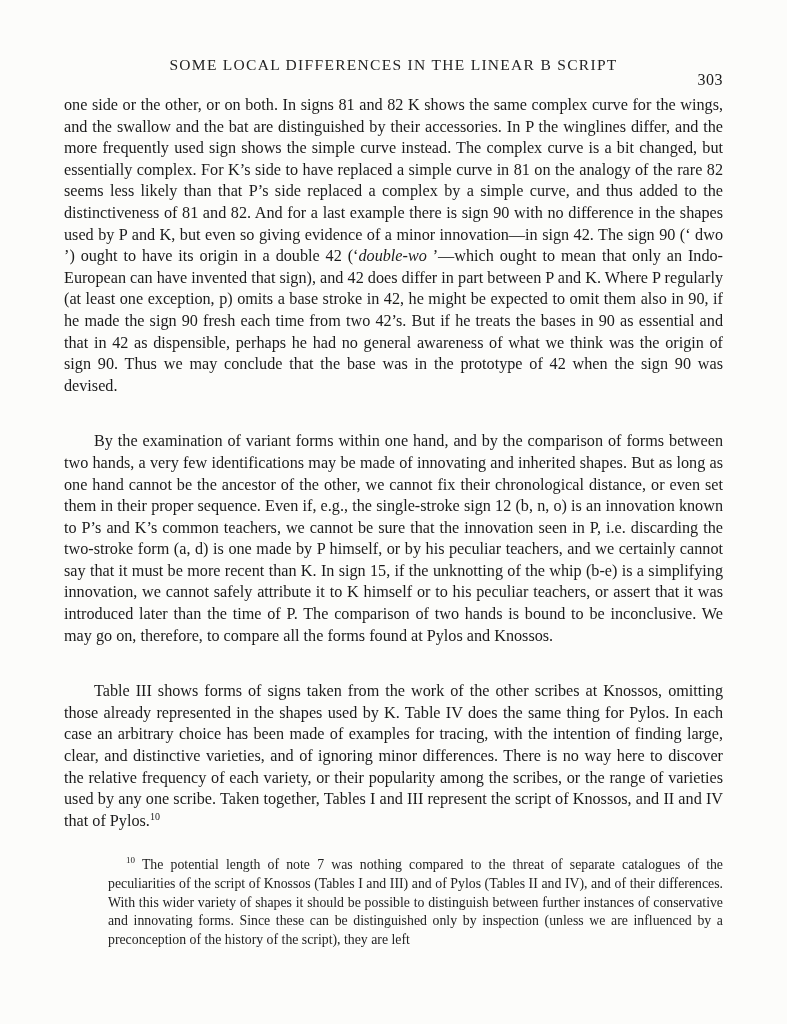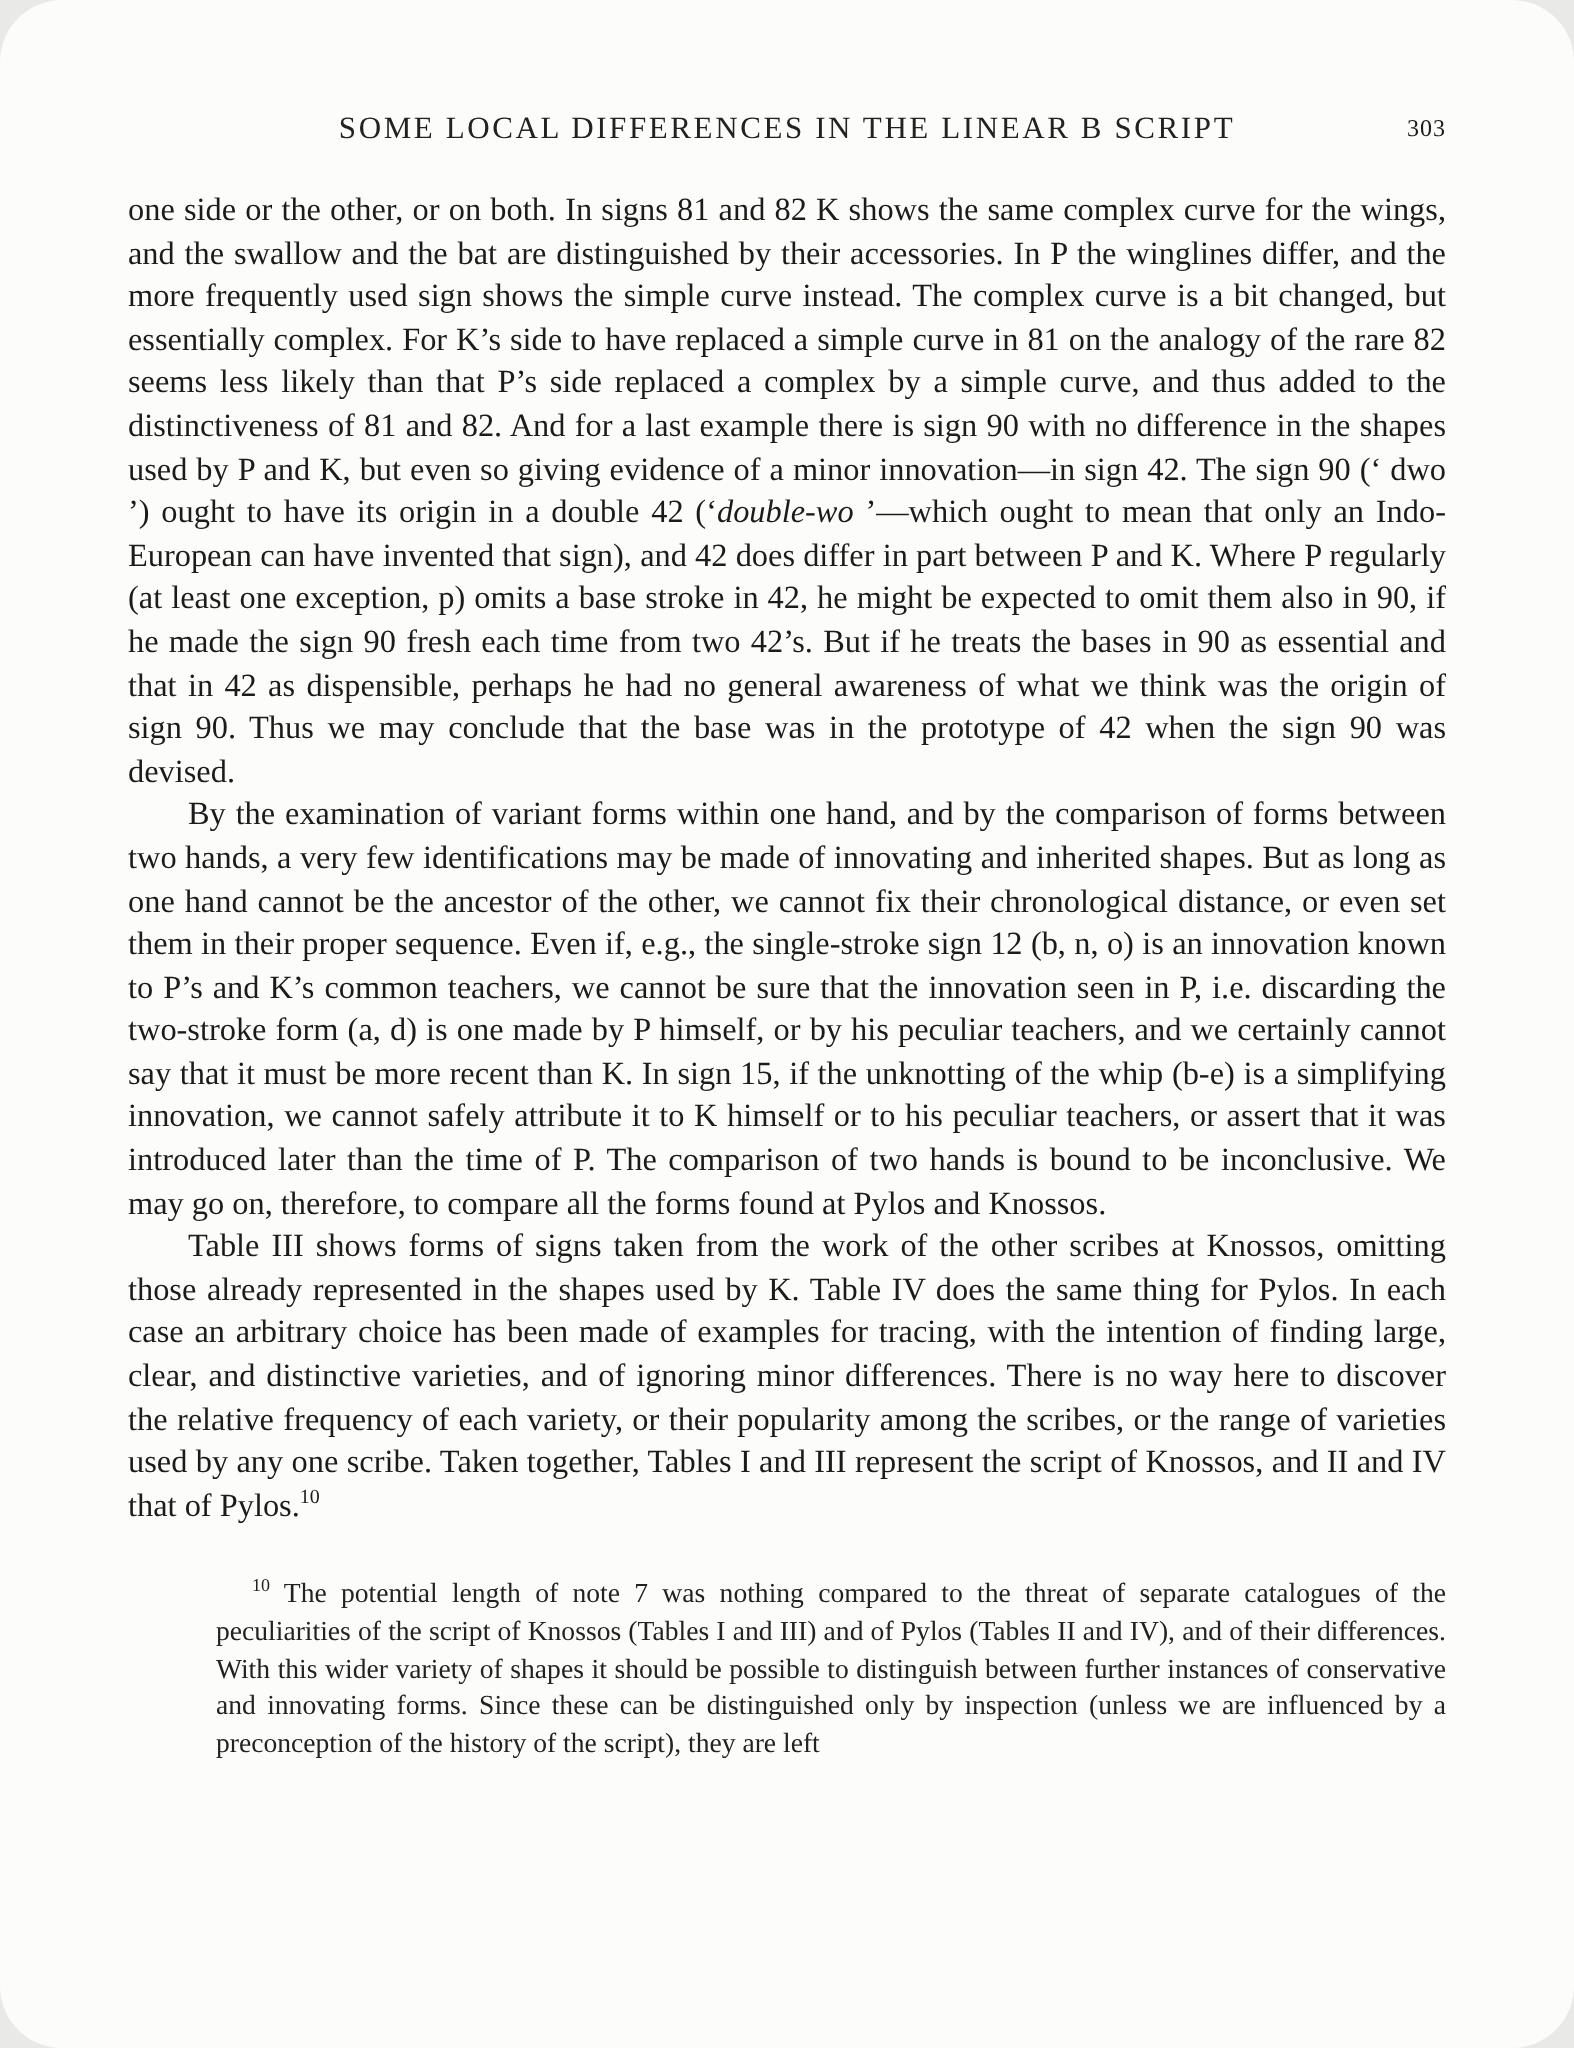--- a/index.html
+++ b/index.html
@@ -14,7 +14,6 @@
     font-family: "Liberation Serif", "DejaVu Serif", serif;
     color: #1b1b1b;
     overflow: hidden;
-    border-radius: 31px;
   }
   .page-header {
     position: relative;

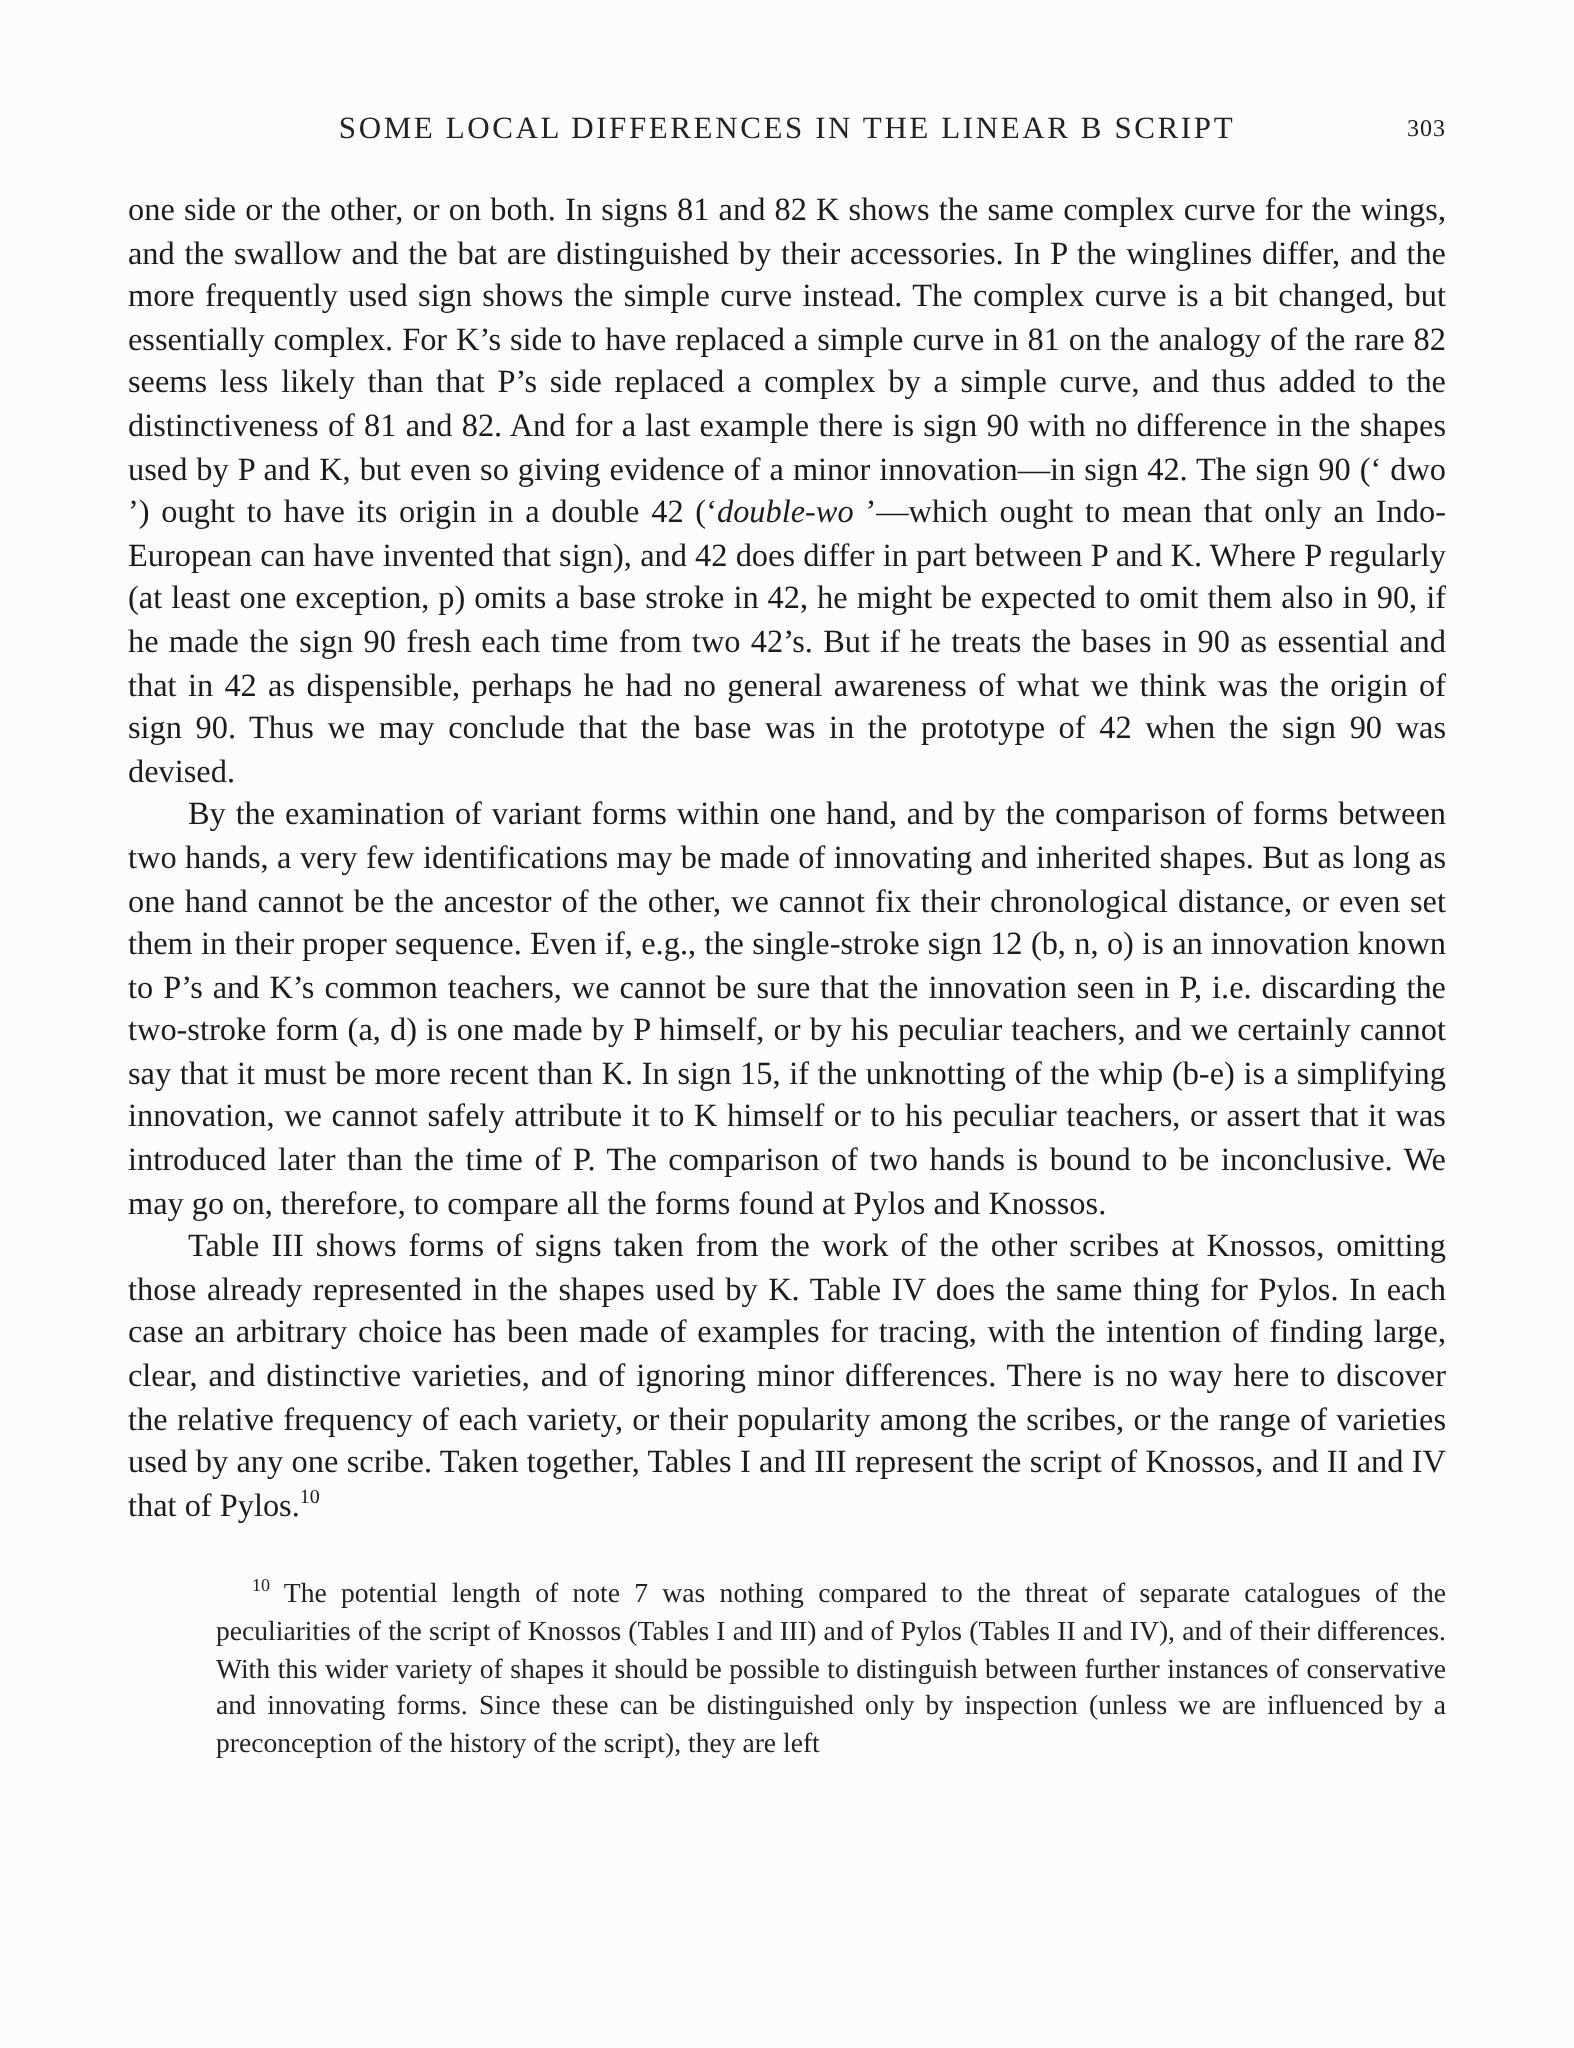--- a/index.html
+++ b/index.html
@@ -31,8 +31,8 @@
   .page-number {
     position: absolute;
     right: 0;
-    top: 1px;
-    font-size: 12px;
+    top: 15px;
+    font-size: 16px;
     letter-spacing: 0.5px;
   }
   .page-body p {

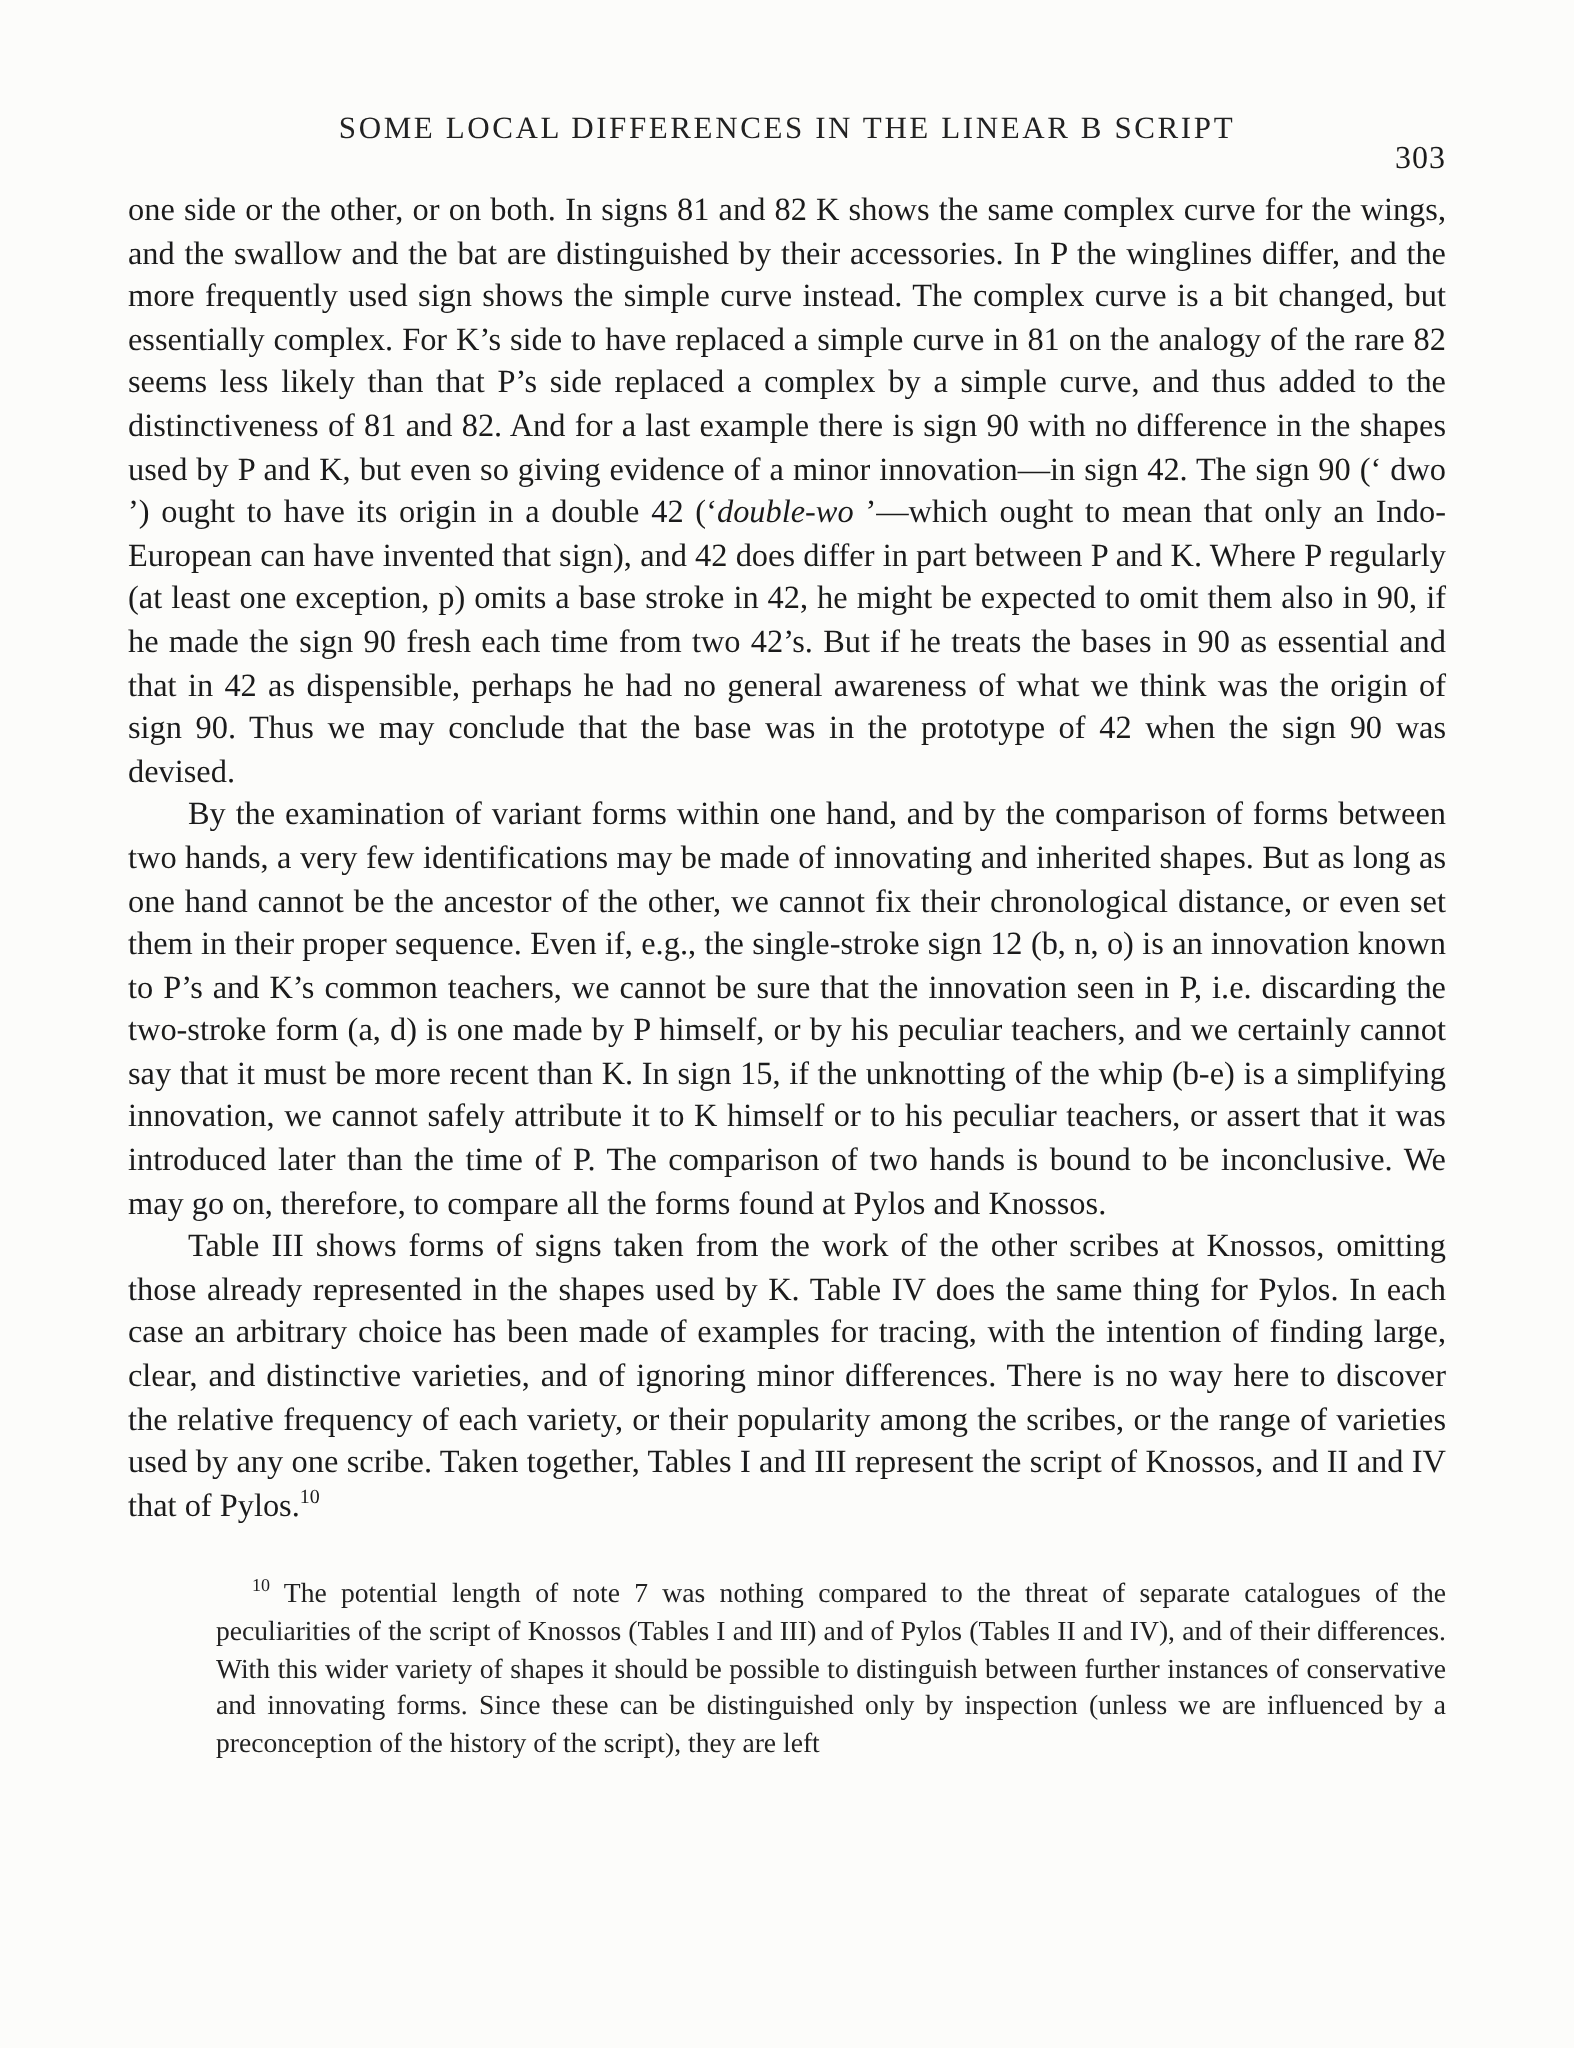--- a/index.html
+++ b/index.html
@@ -41,7 +41,7 @@
     line-height: 21.6px;
     text-align: justify;
   }
-  .page-body p.indent { text-indent: 30px; }
+  .page-body p.indent { text-indent: 30px; margin-top: 34px; }
   .page-body i { font-style: italic; }
   sup.fn-ref {
     font-size: 10px;

